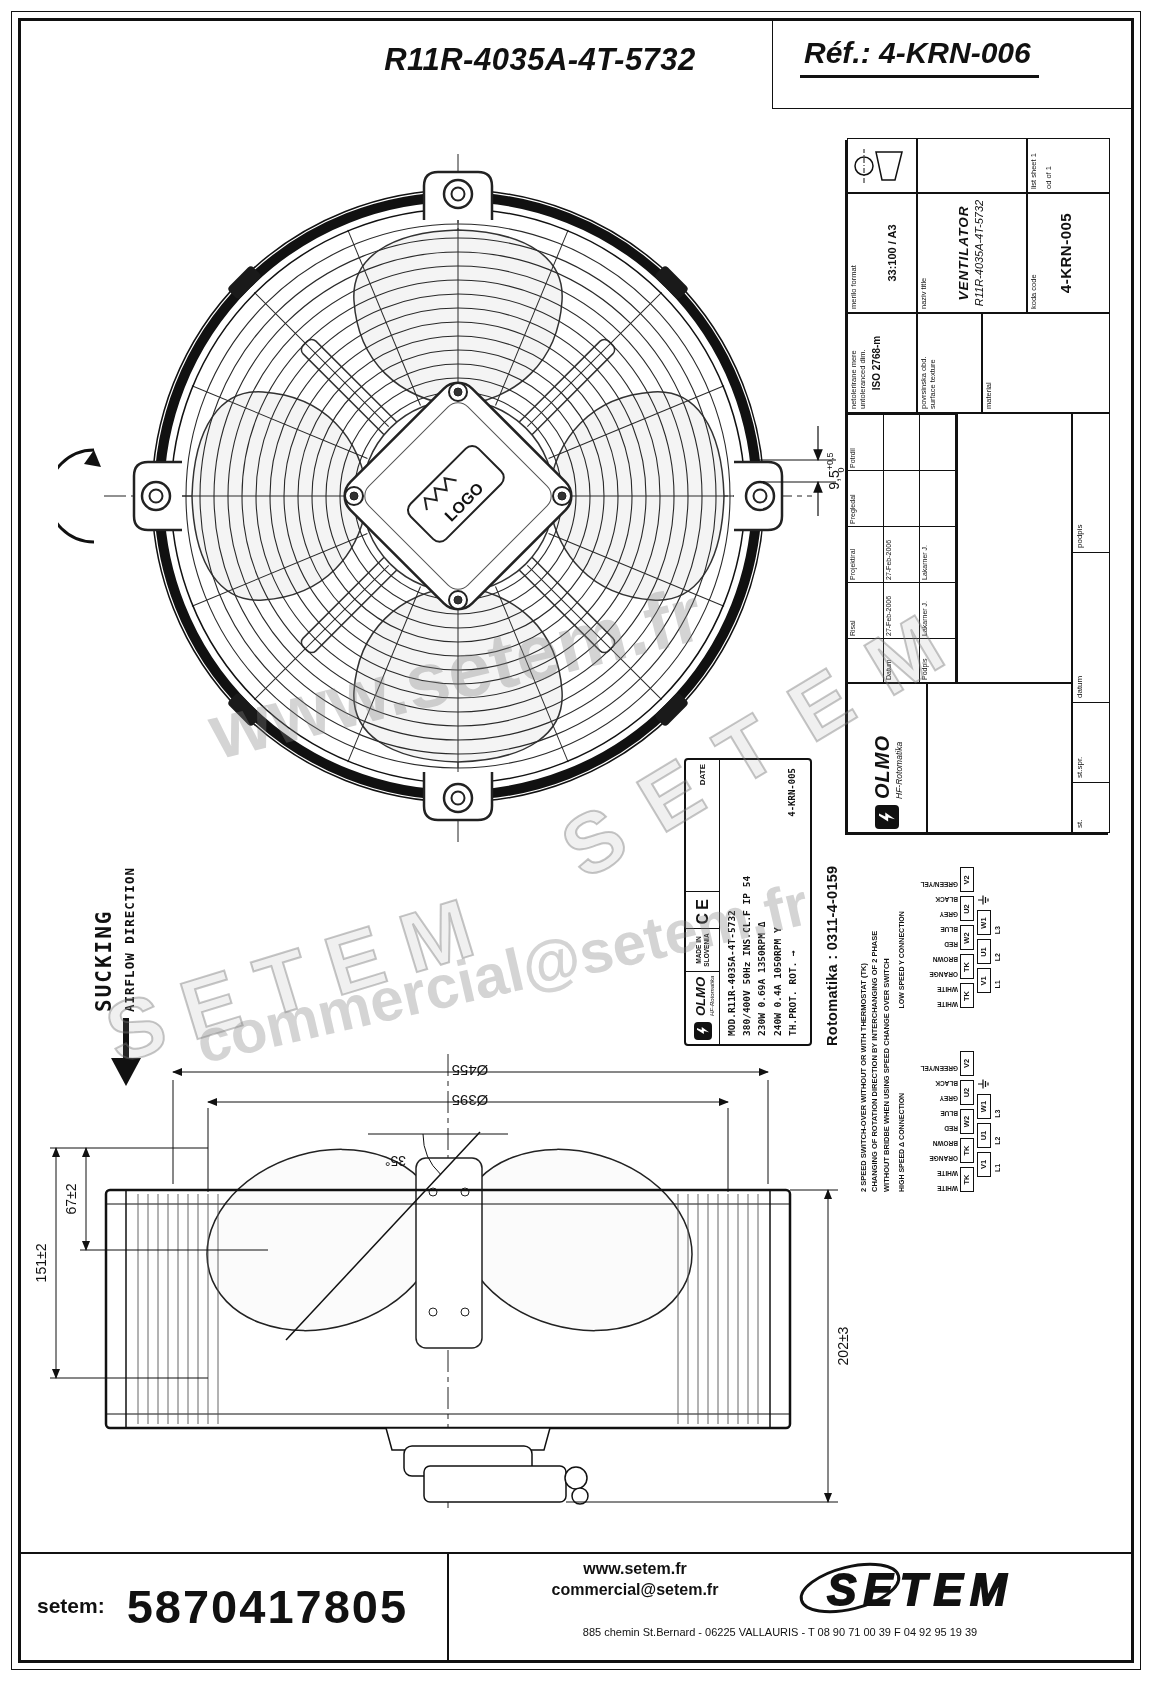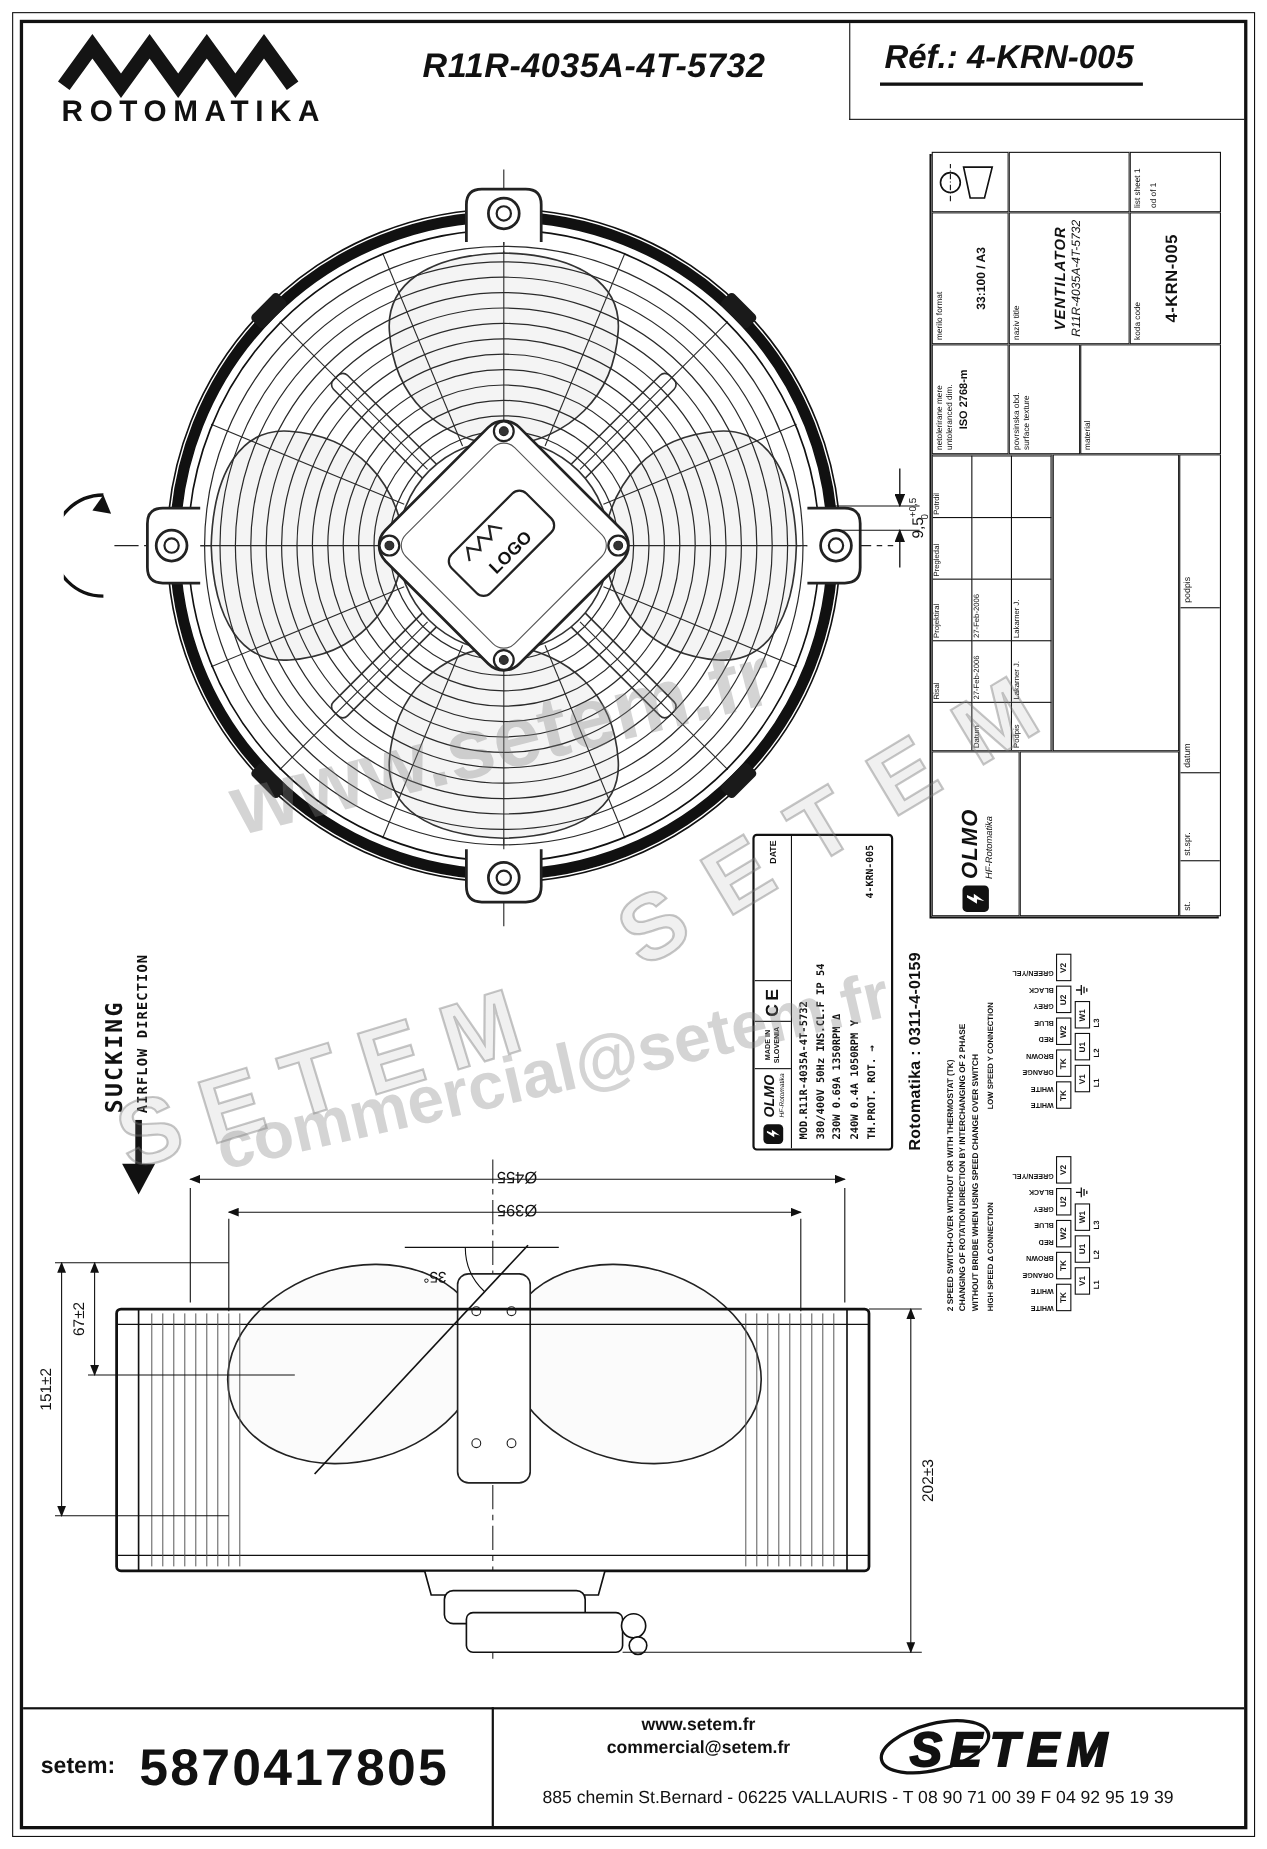--- a/index.html
+++ b/index.html
@@ -106,7 +106,7 @@
   <div class="hdr-title">R11R-4035A-4T-5732</div>
   <div class="hdr-ref-cell-v"></div>
   <div class="hdr-ref-cell-h"></div>
-  <div class="hdr-ref">Réf.: 4-KRN-005</div>
+  <div class="hdr-ref">Réf.: 4-KRN-006</div>
 
   <svg style="position:absolute; left:58px; top:128px;" width="800" height="770" viewBox="0 0 800 770">
     <defs>

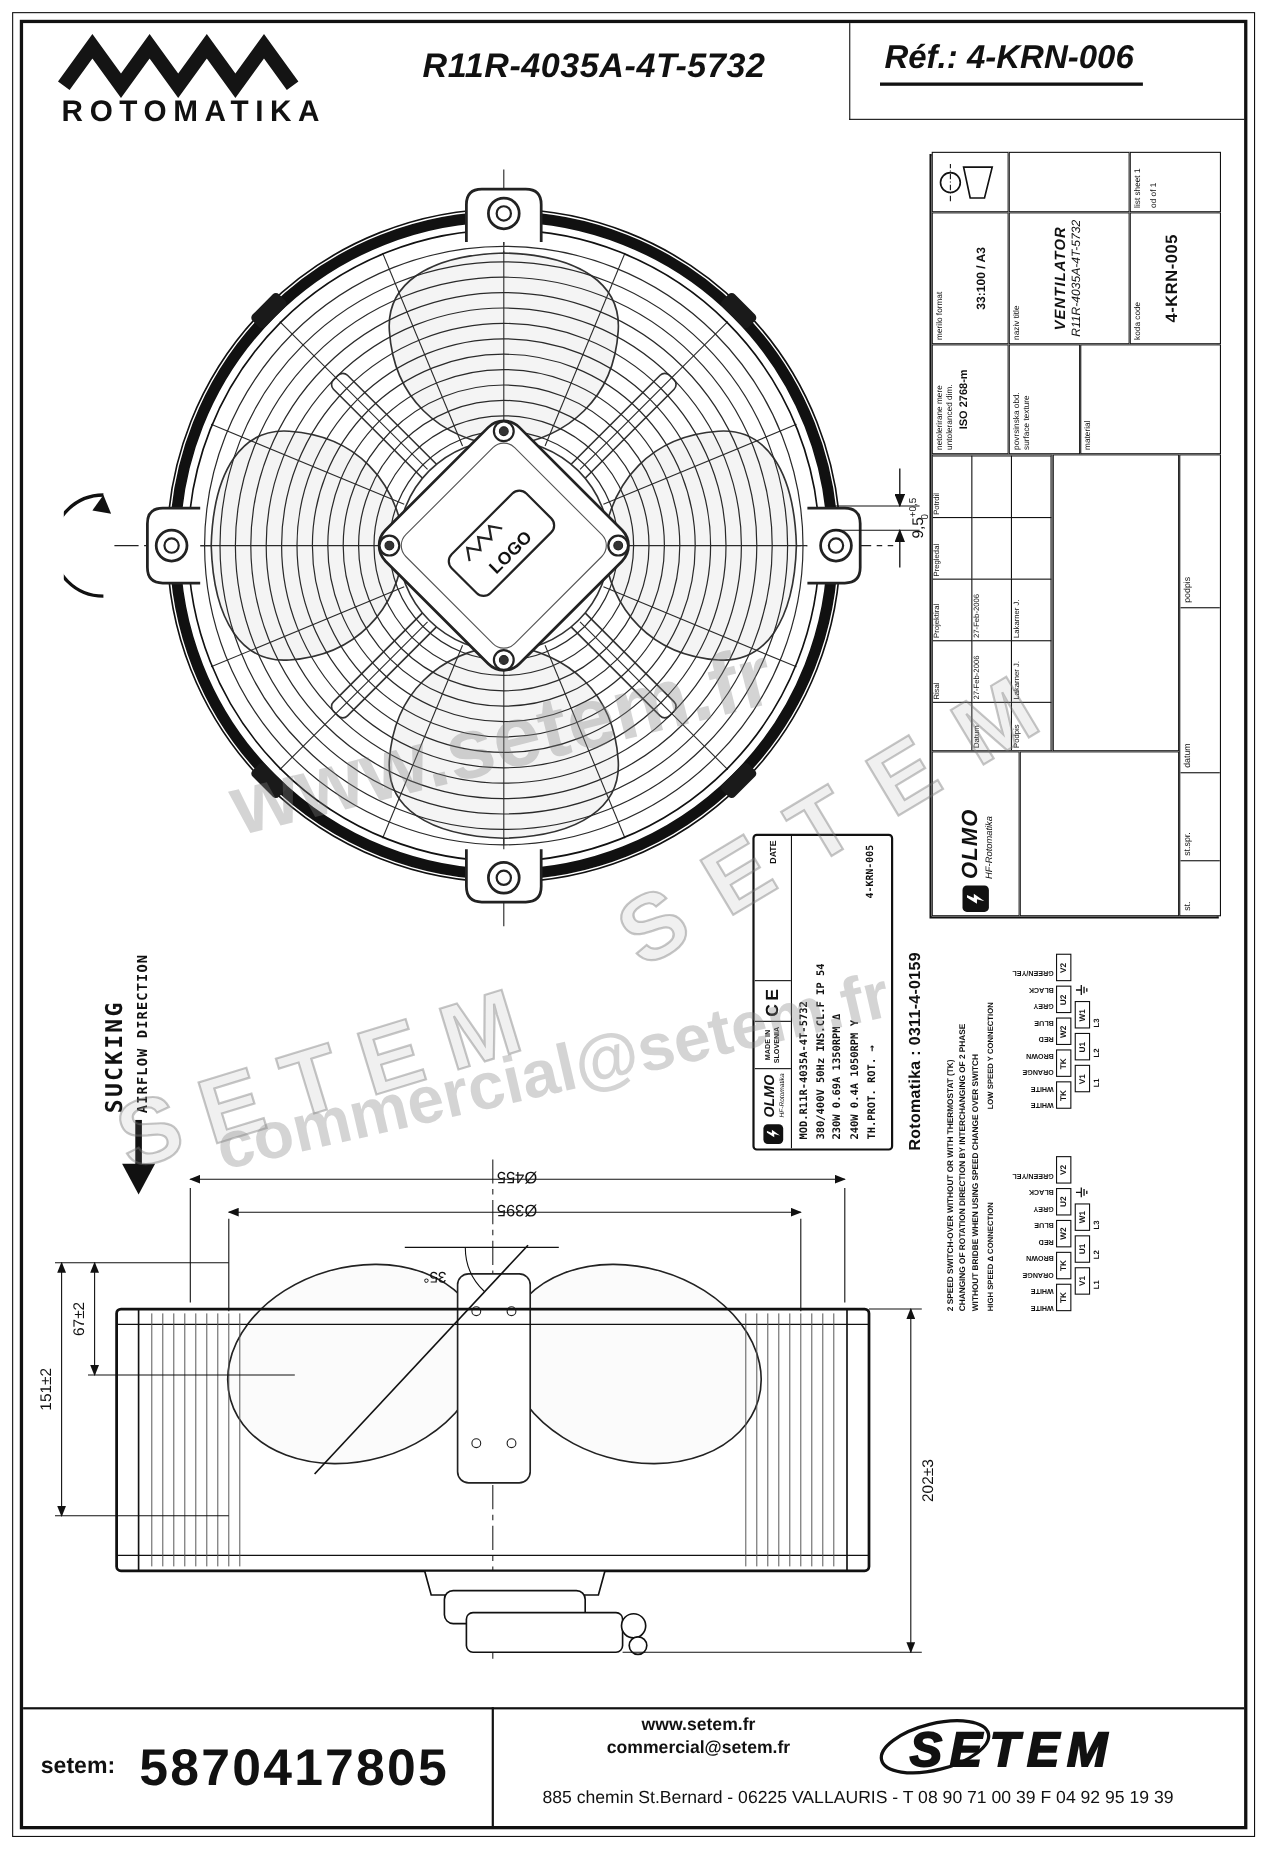--- a/index.html
+++ b/index.html
@@ -97,12 +97,6 @@
   <div class="frame-outer"></div>
   <div class="frame-inner"></div>
 
-  <div class="hdr-logo">
-    <svg width="270" height="92" viewBox="0 0 270 92">
-      <path d="M10 50 L36 14 L62 50 L88 14 L114 50 L140 14 L166 50 L192 14 L218 50" fill="none" stroke="#141414" stroke-width="13" stroke-linejoin="miter"></path>
-      <text x="8" y="82" font-size="27" font-weight="bold" letter-spacing="6">ROTOMATIKA</text>
-    </svg>
-  </div>
   <div class="hdr-title">R11R-4035A-4T-5732</div>
   <div class="hdr-ref-cell-v"></div>
   <div class="hdr-ref-cell-h"></div>

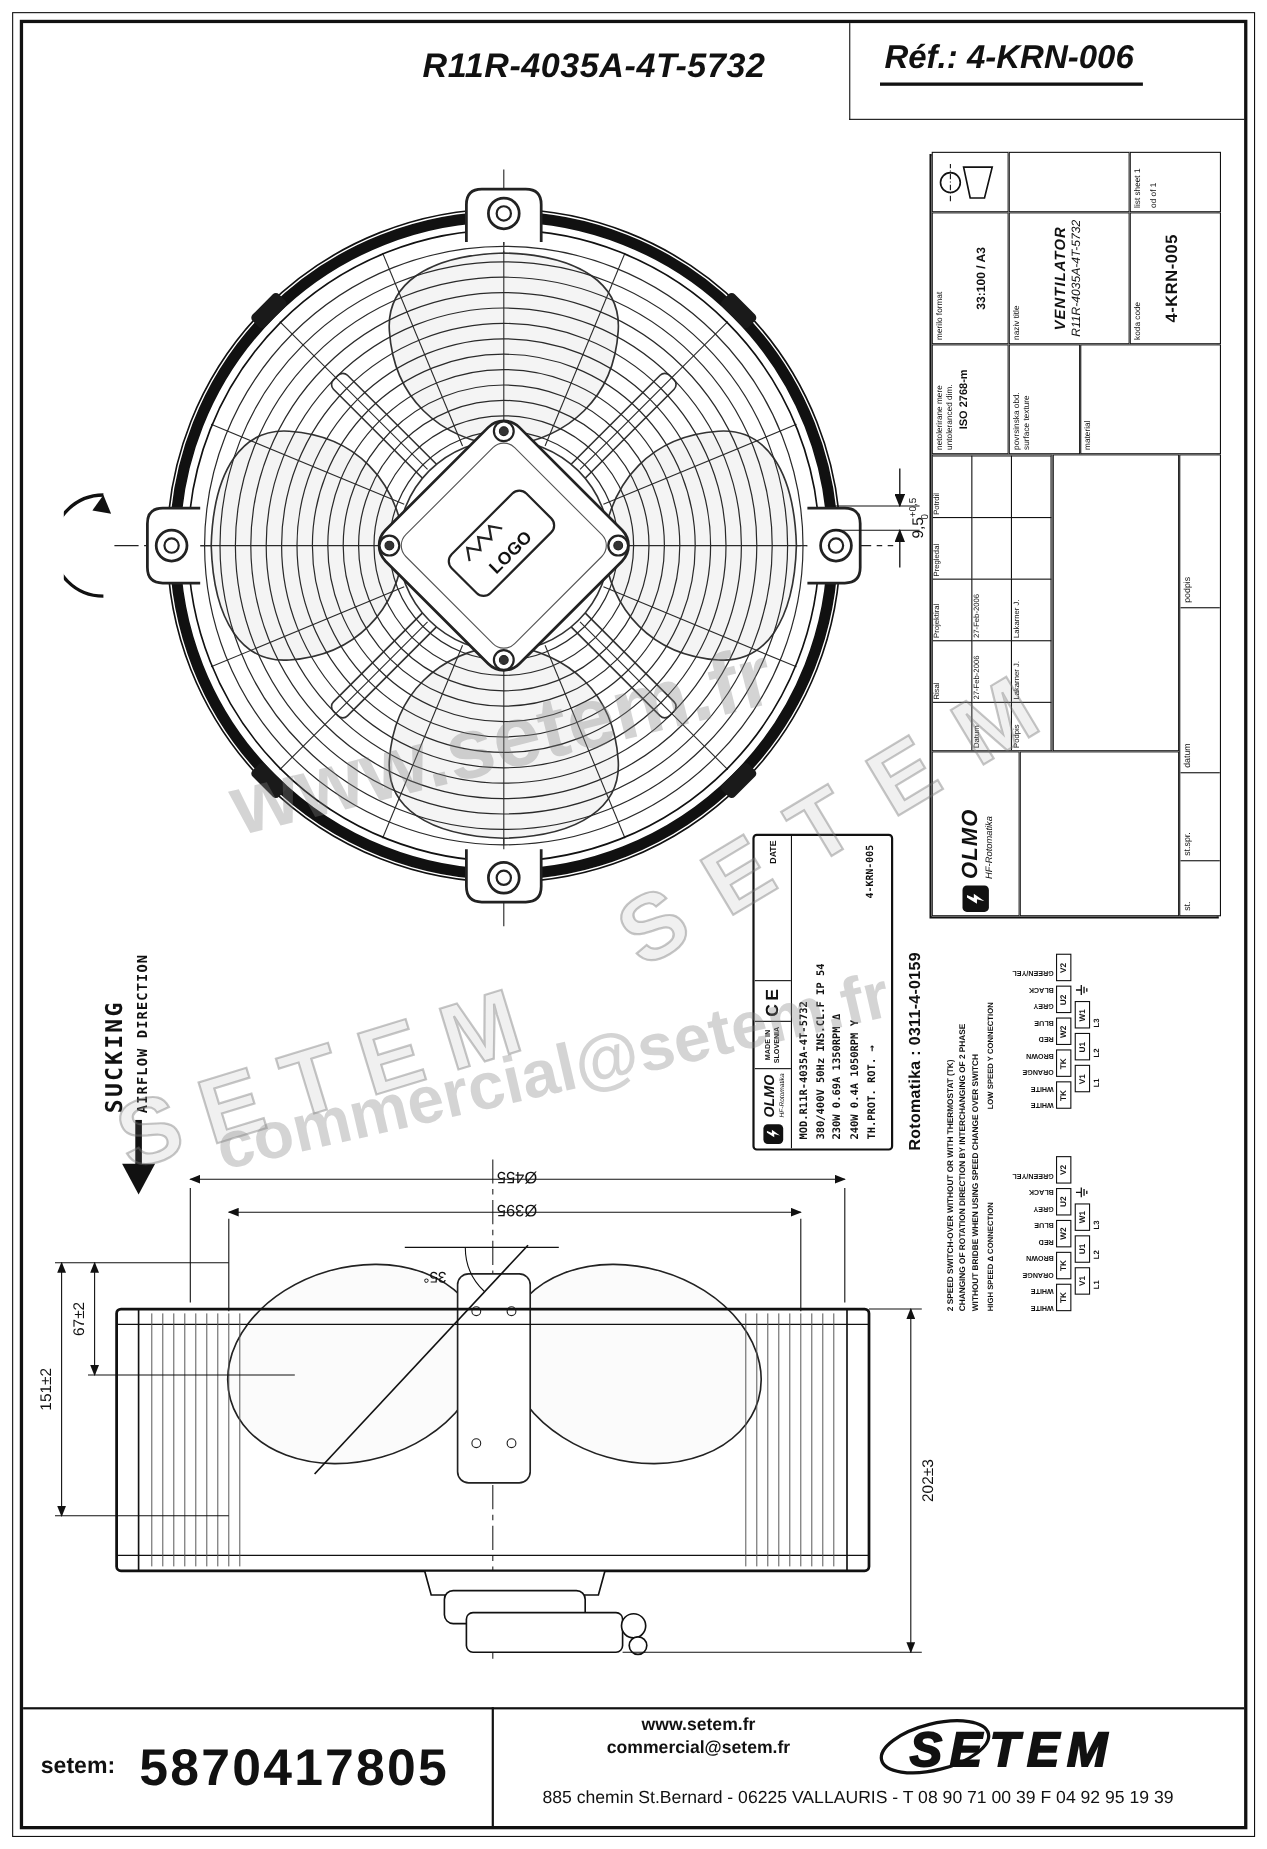--- a/index.html
+++ b/index.html
@@ -82,7 +82,7 @@
   .f-center { position:absolute; left:470px; top:1560px; width:330px; text-align:center; }
   .f-site { font-size:16px; font-weight:bold; }
   .f-email { font-size:16px; font-weight:bold; margin-top:3px; }
-  .f-address { position:absolute; left:450px; top:1626px; width:660px; text-align:center; font-size:16px; }
+  .f-address { position:absolute; left:450px; top:1626px; width:660px; text-align:center; font-size:11px; }
   .setem-logo { position:absolute; left:795px; top:1556px; }
 
   

